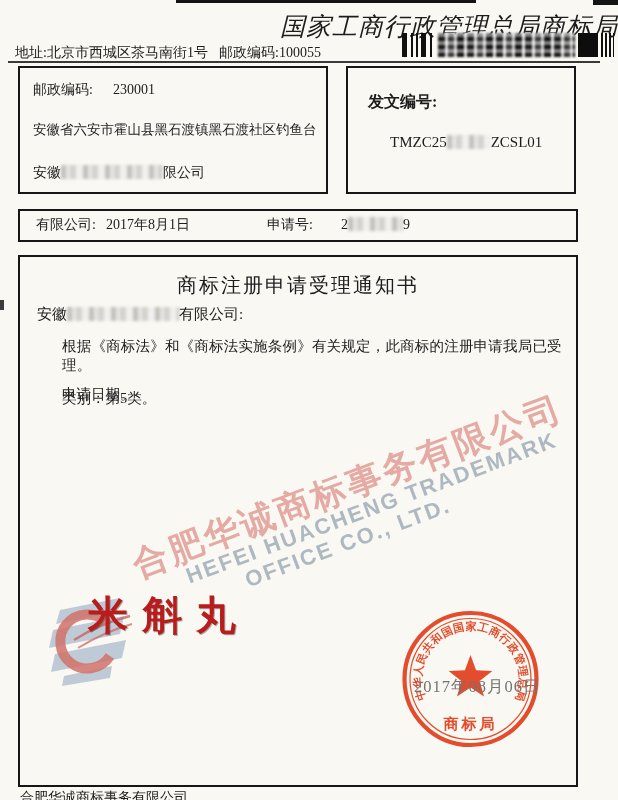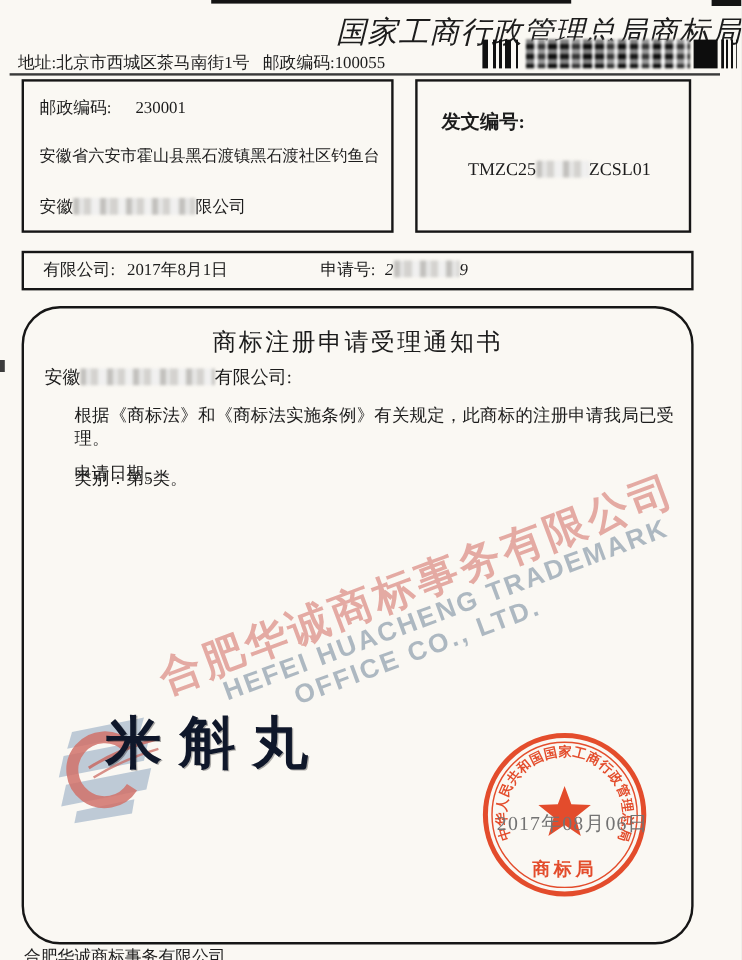--- a/index.html
+++ b/index.html
@@ -49,7 +49,7 @@
   .ab-date{position:absolute;left:16px;top:5px;font-size:14px;}
   .ab-date .val{margin-left:10px;}
   .ab-num{position:absolute;left:247px;top:5px;font-size:14px;}
-  .ab-num .val{margin-left:8px;font-style:italic;}
+  .ab-num .val{margin-left:28px;}
 
   
   .redact{display:inline-block;height:14px;vertical-align:-2px;border-radius:1px;

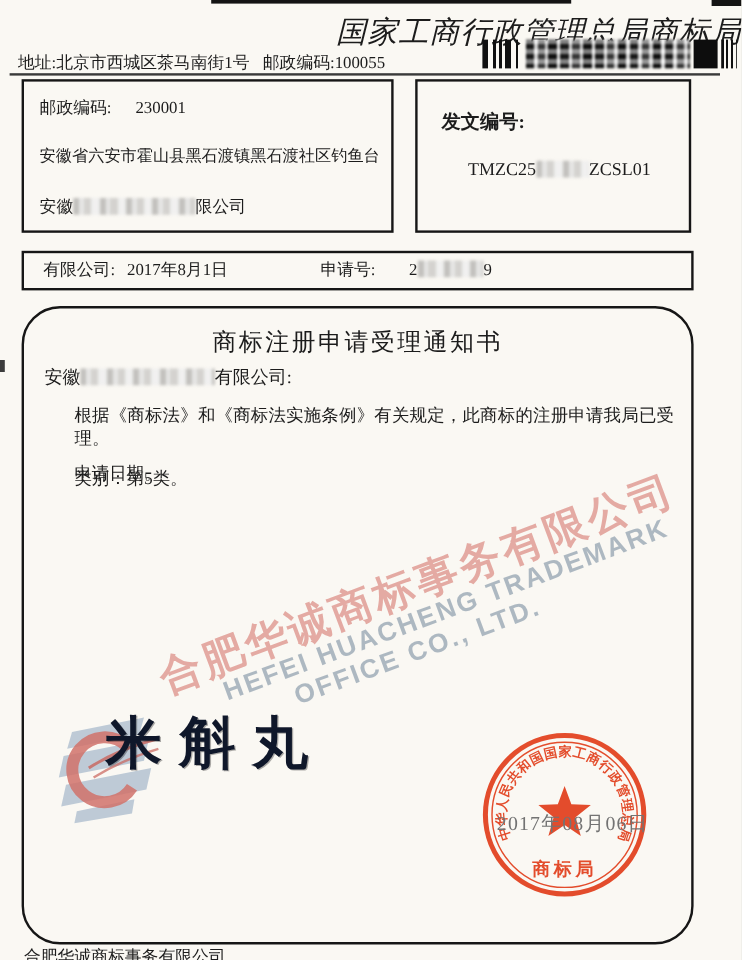--- a/index.html
+++ b/index.html
@@ -37,7 +37,7 @@
   .recipient-box{left:18px;top:66px;width:306px;height:124px;}
   .dispatch-box{left:346px;top:66px;width:226px;height:124px;}
   .app-bar{left:18px;top:209px;width:556px;height:29px;}
-  .notice-box{left:18px;top:255px;width:556px;height:528px;border-radius:32px;}
+  .notice-box{left:18px;top:255px;width:556px;height:528px;}
 
   .rb-row1{position:absolute;left:13px;top:13px;font-size:14px;}
   .rb-row1 .val{margin-left:20px;}

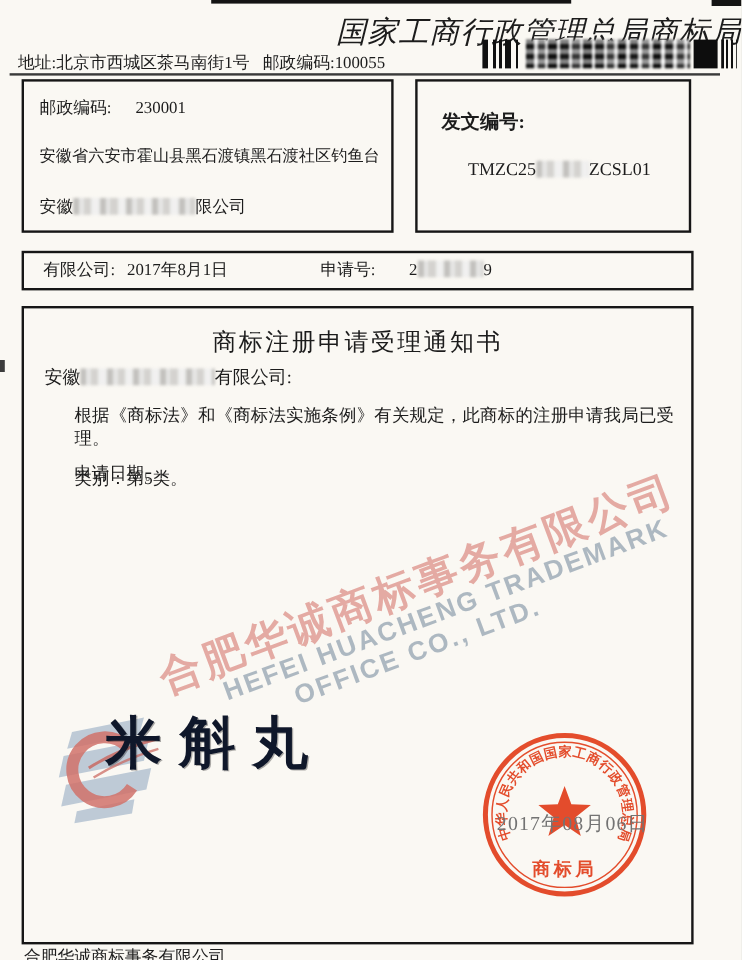--- a/index.html
+++ b/index.html
@@ -78,7 +78,7 @@
   
   .agency-logo{position:absolute;left:44px;top:594px;z-index:1;opacity:.85;}
   .trademark-name{position:absolute;left:88px;top:588px;z-index:2;
-    font-size:47px;font-weight:700;letter-spacing:14px;color:#0f172a;white-space:nowrap;
+    font-size:40px;font-weight:700;letter-spacing:14px;color:#b91c1c;white-space:nowrap;
     text-shadow:1px 1px 0 rgba(20,20,20,.35);text-align:center;}
 
   

